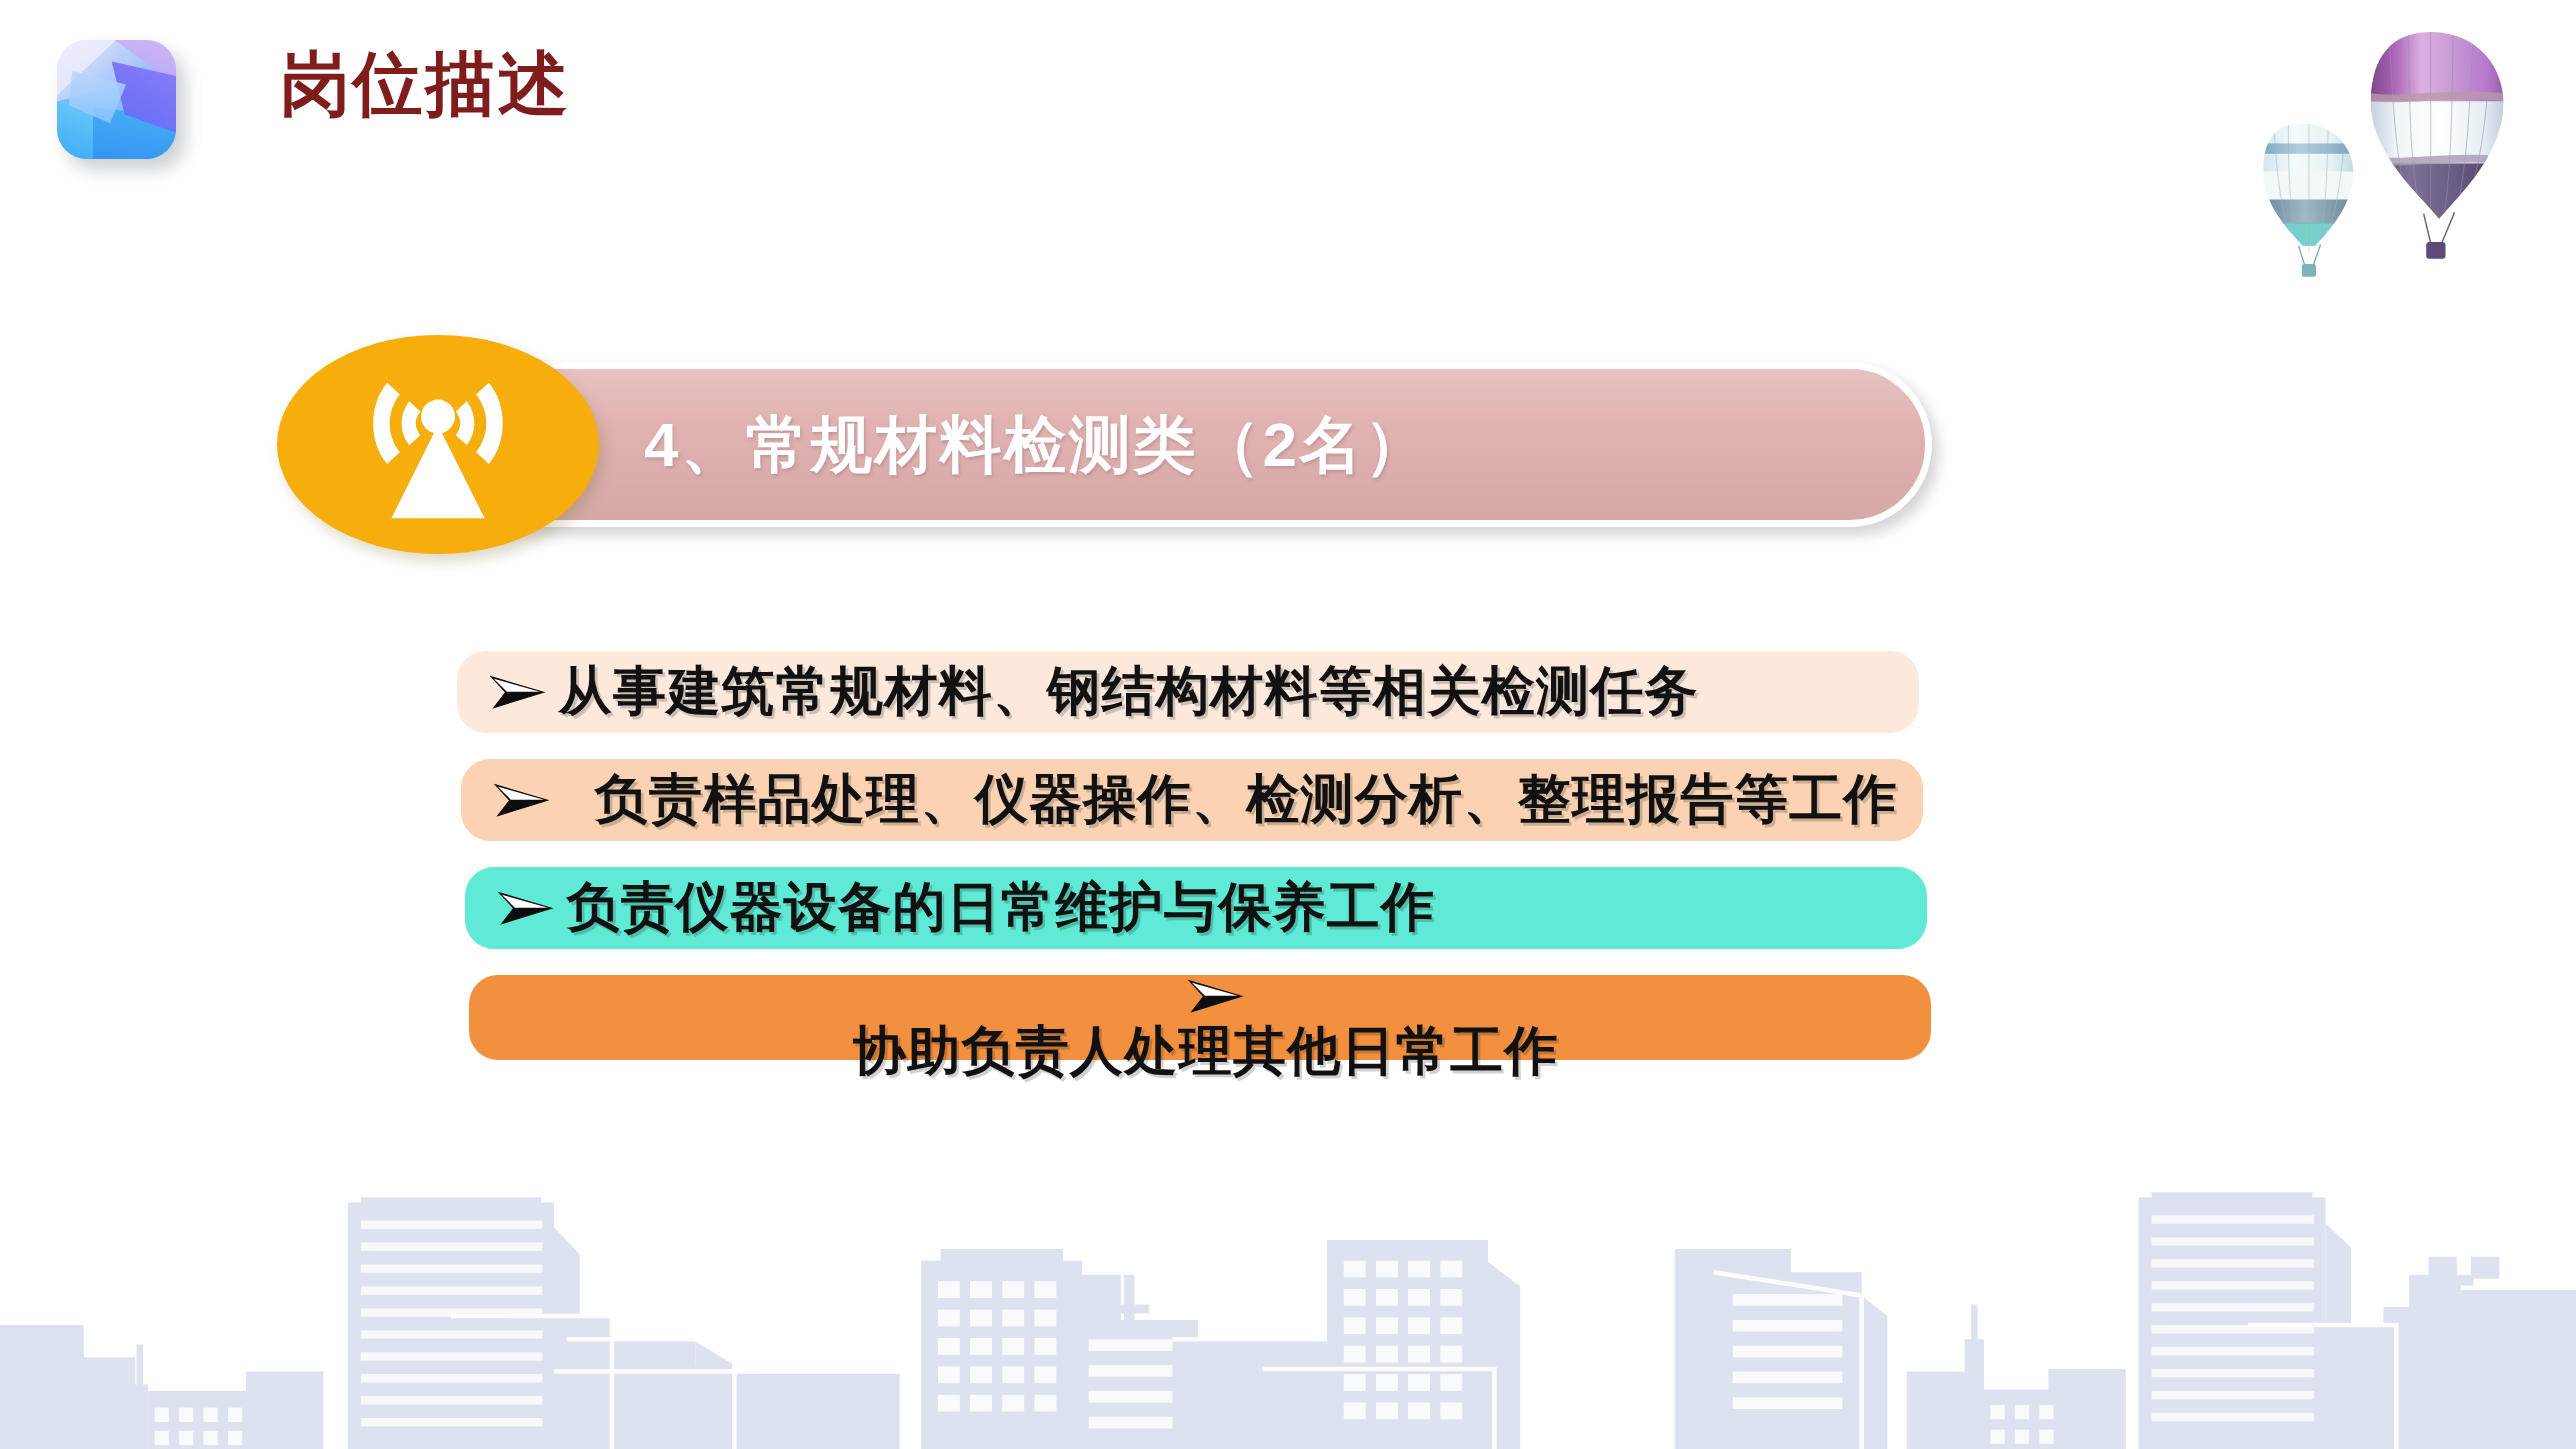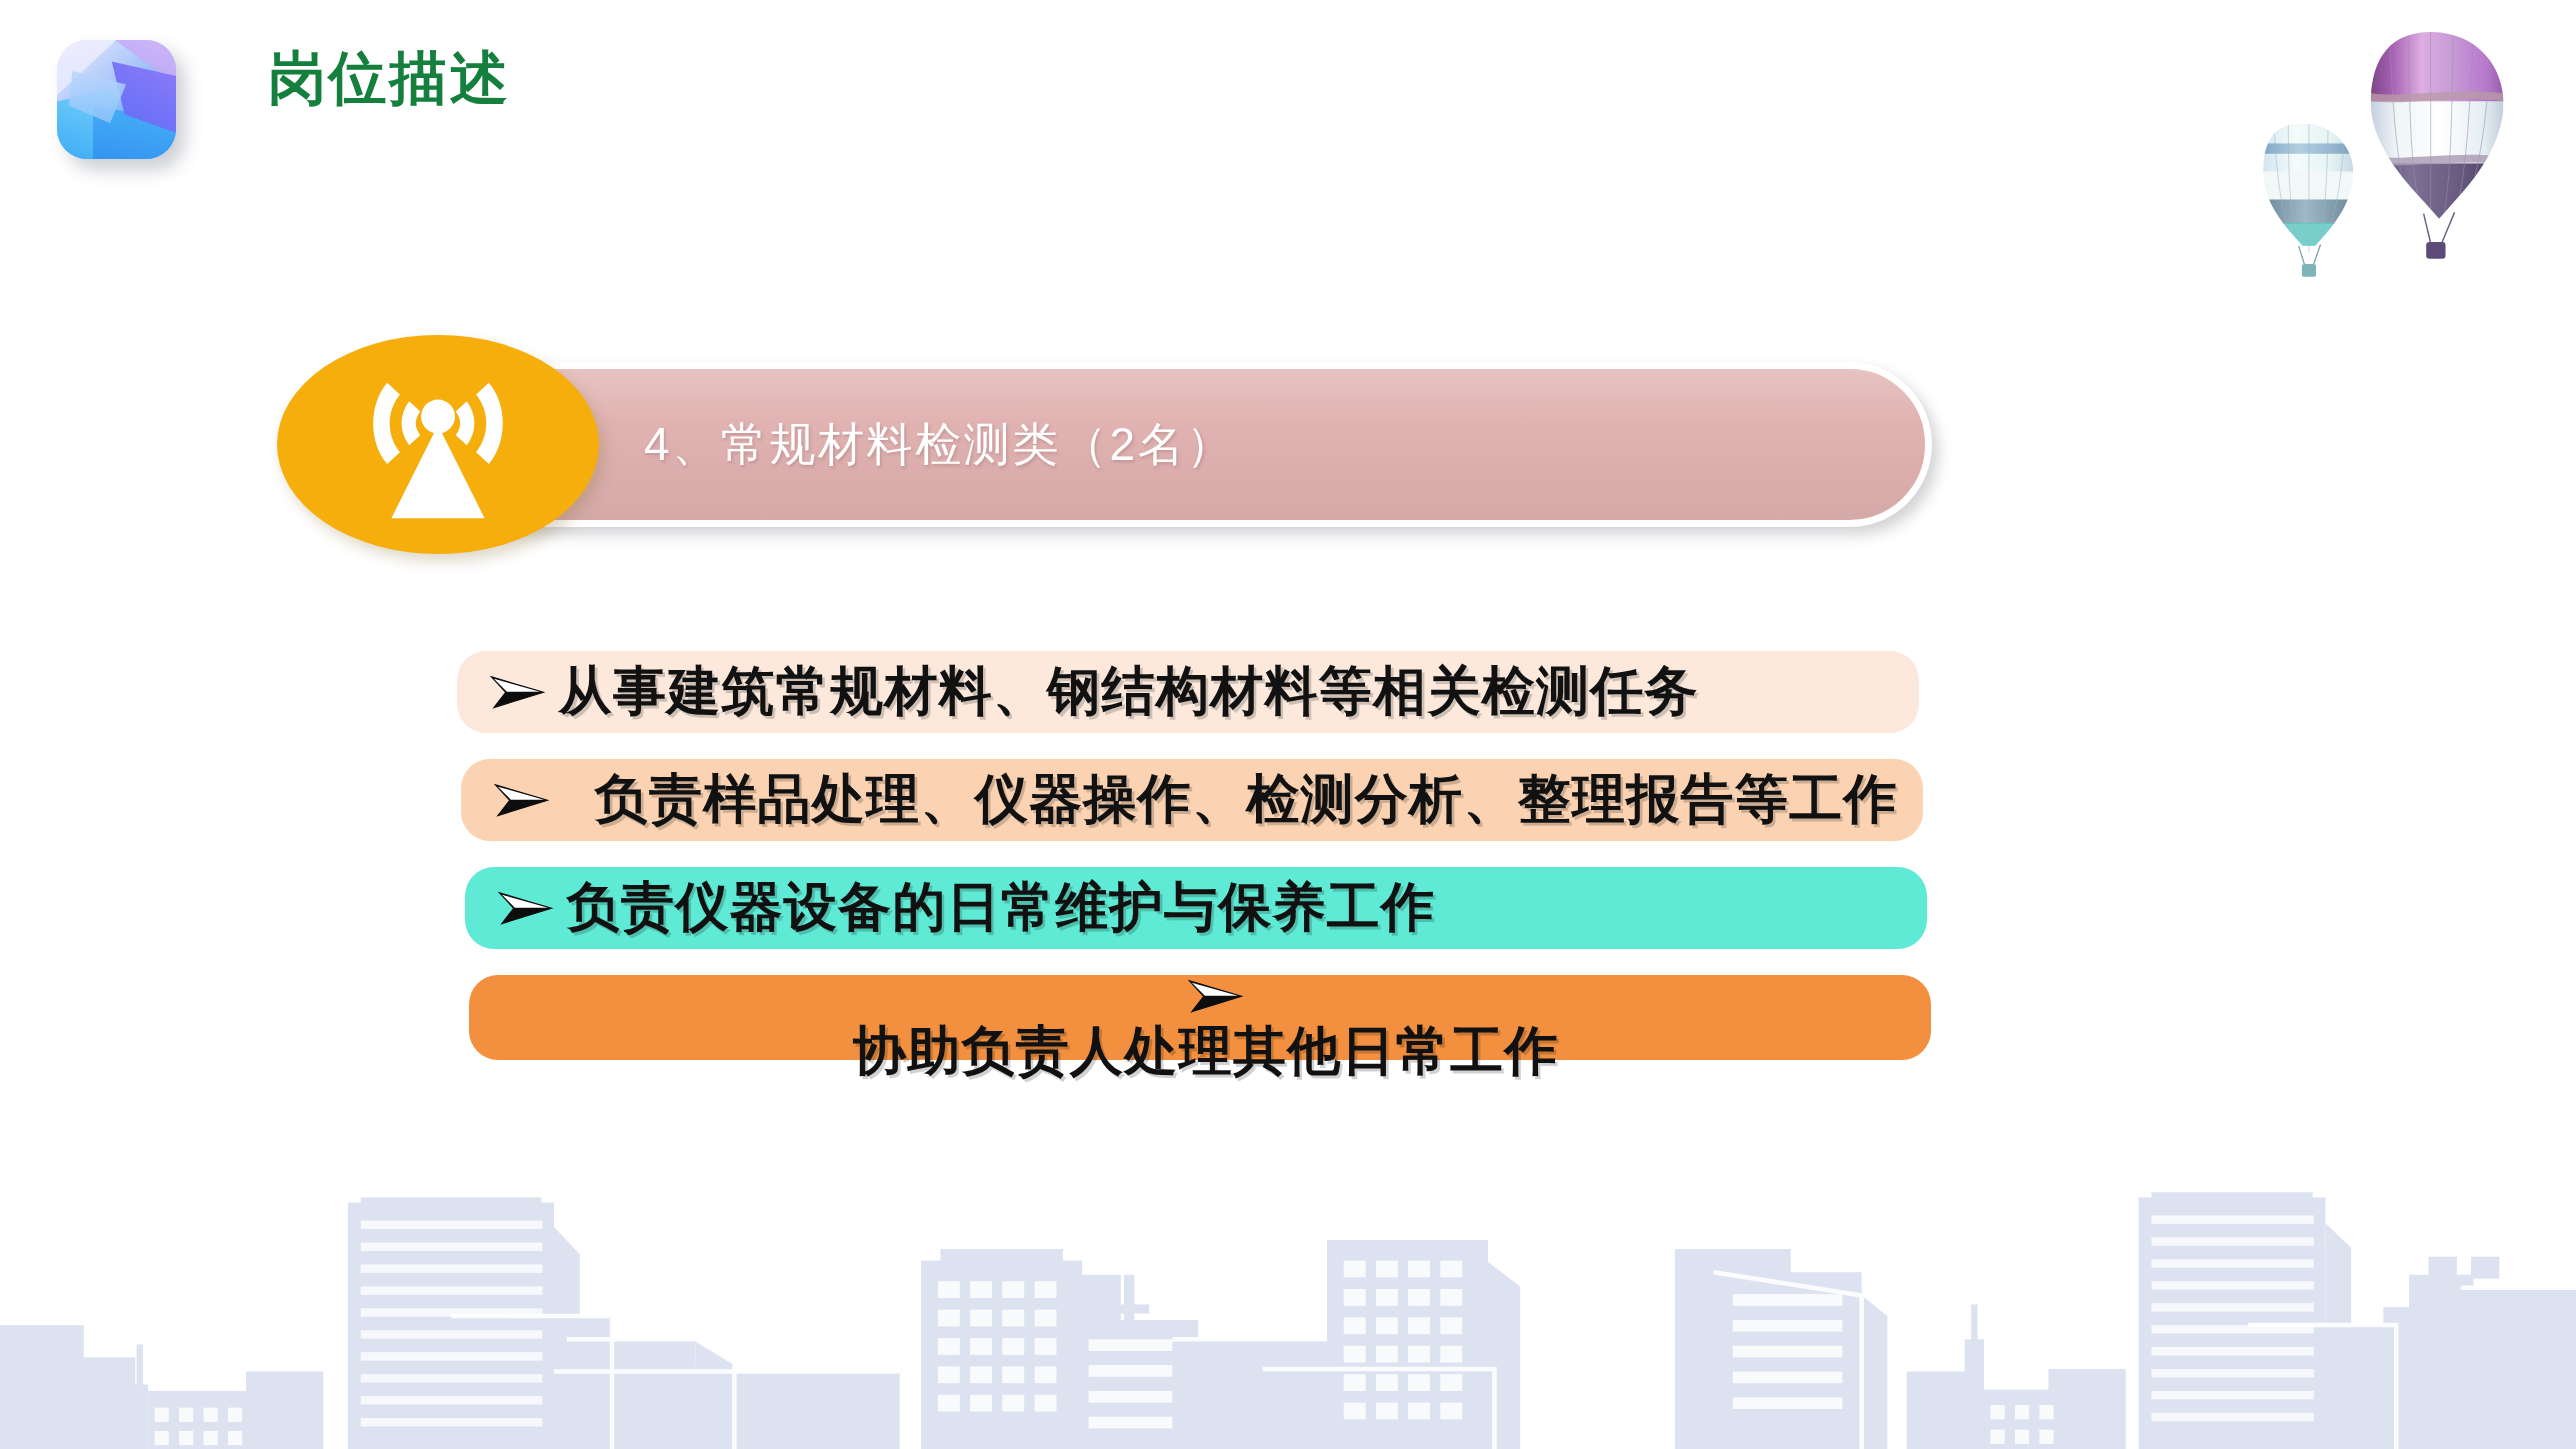--- a/index.html
+++ b/index.html
@@ -40,8 +40,8 @@
     clip-path:polygon(6% 0,100% 26%,72% 100%,0 66%); }
 
   #page-title {
-    position:absolute; left:268px; top:49px;
-    font-size:58px; font-weight:bold; color:#15803d;
+    position:absolute; left:280px; top:49px;
+    font-size:70px; font-weight:bold; color:#7f1d1d;
     letter-spacing:2.6px; line-height:1;
     white-space:nowrap;
   }

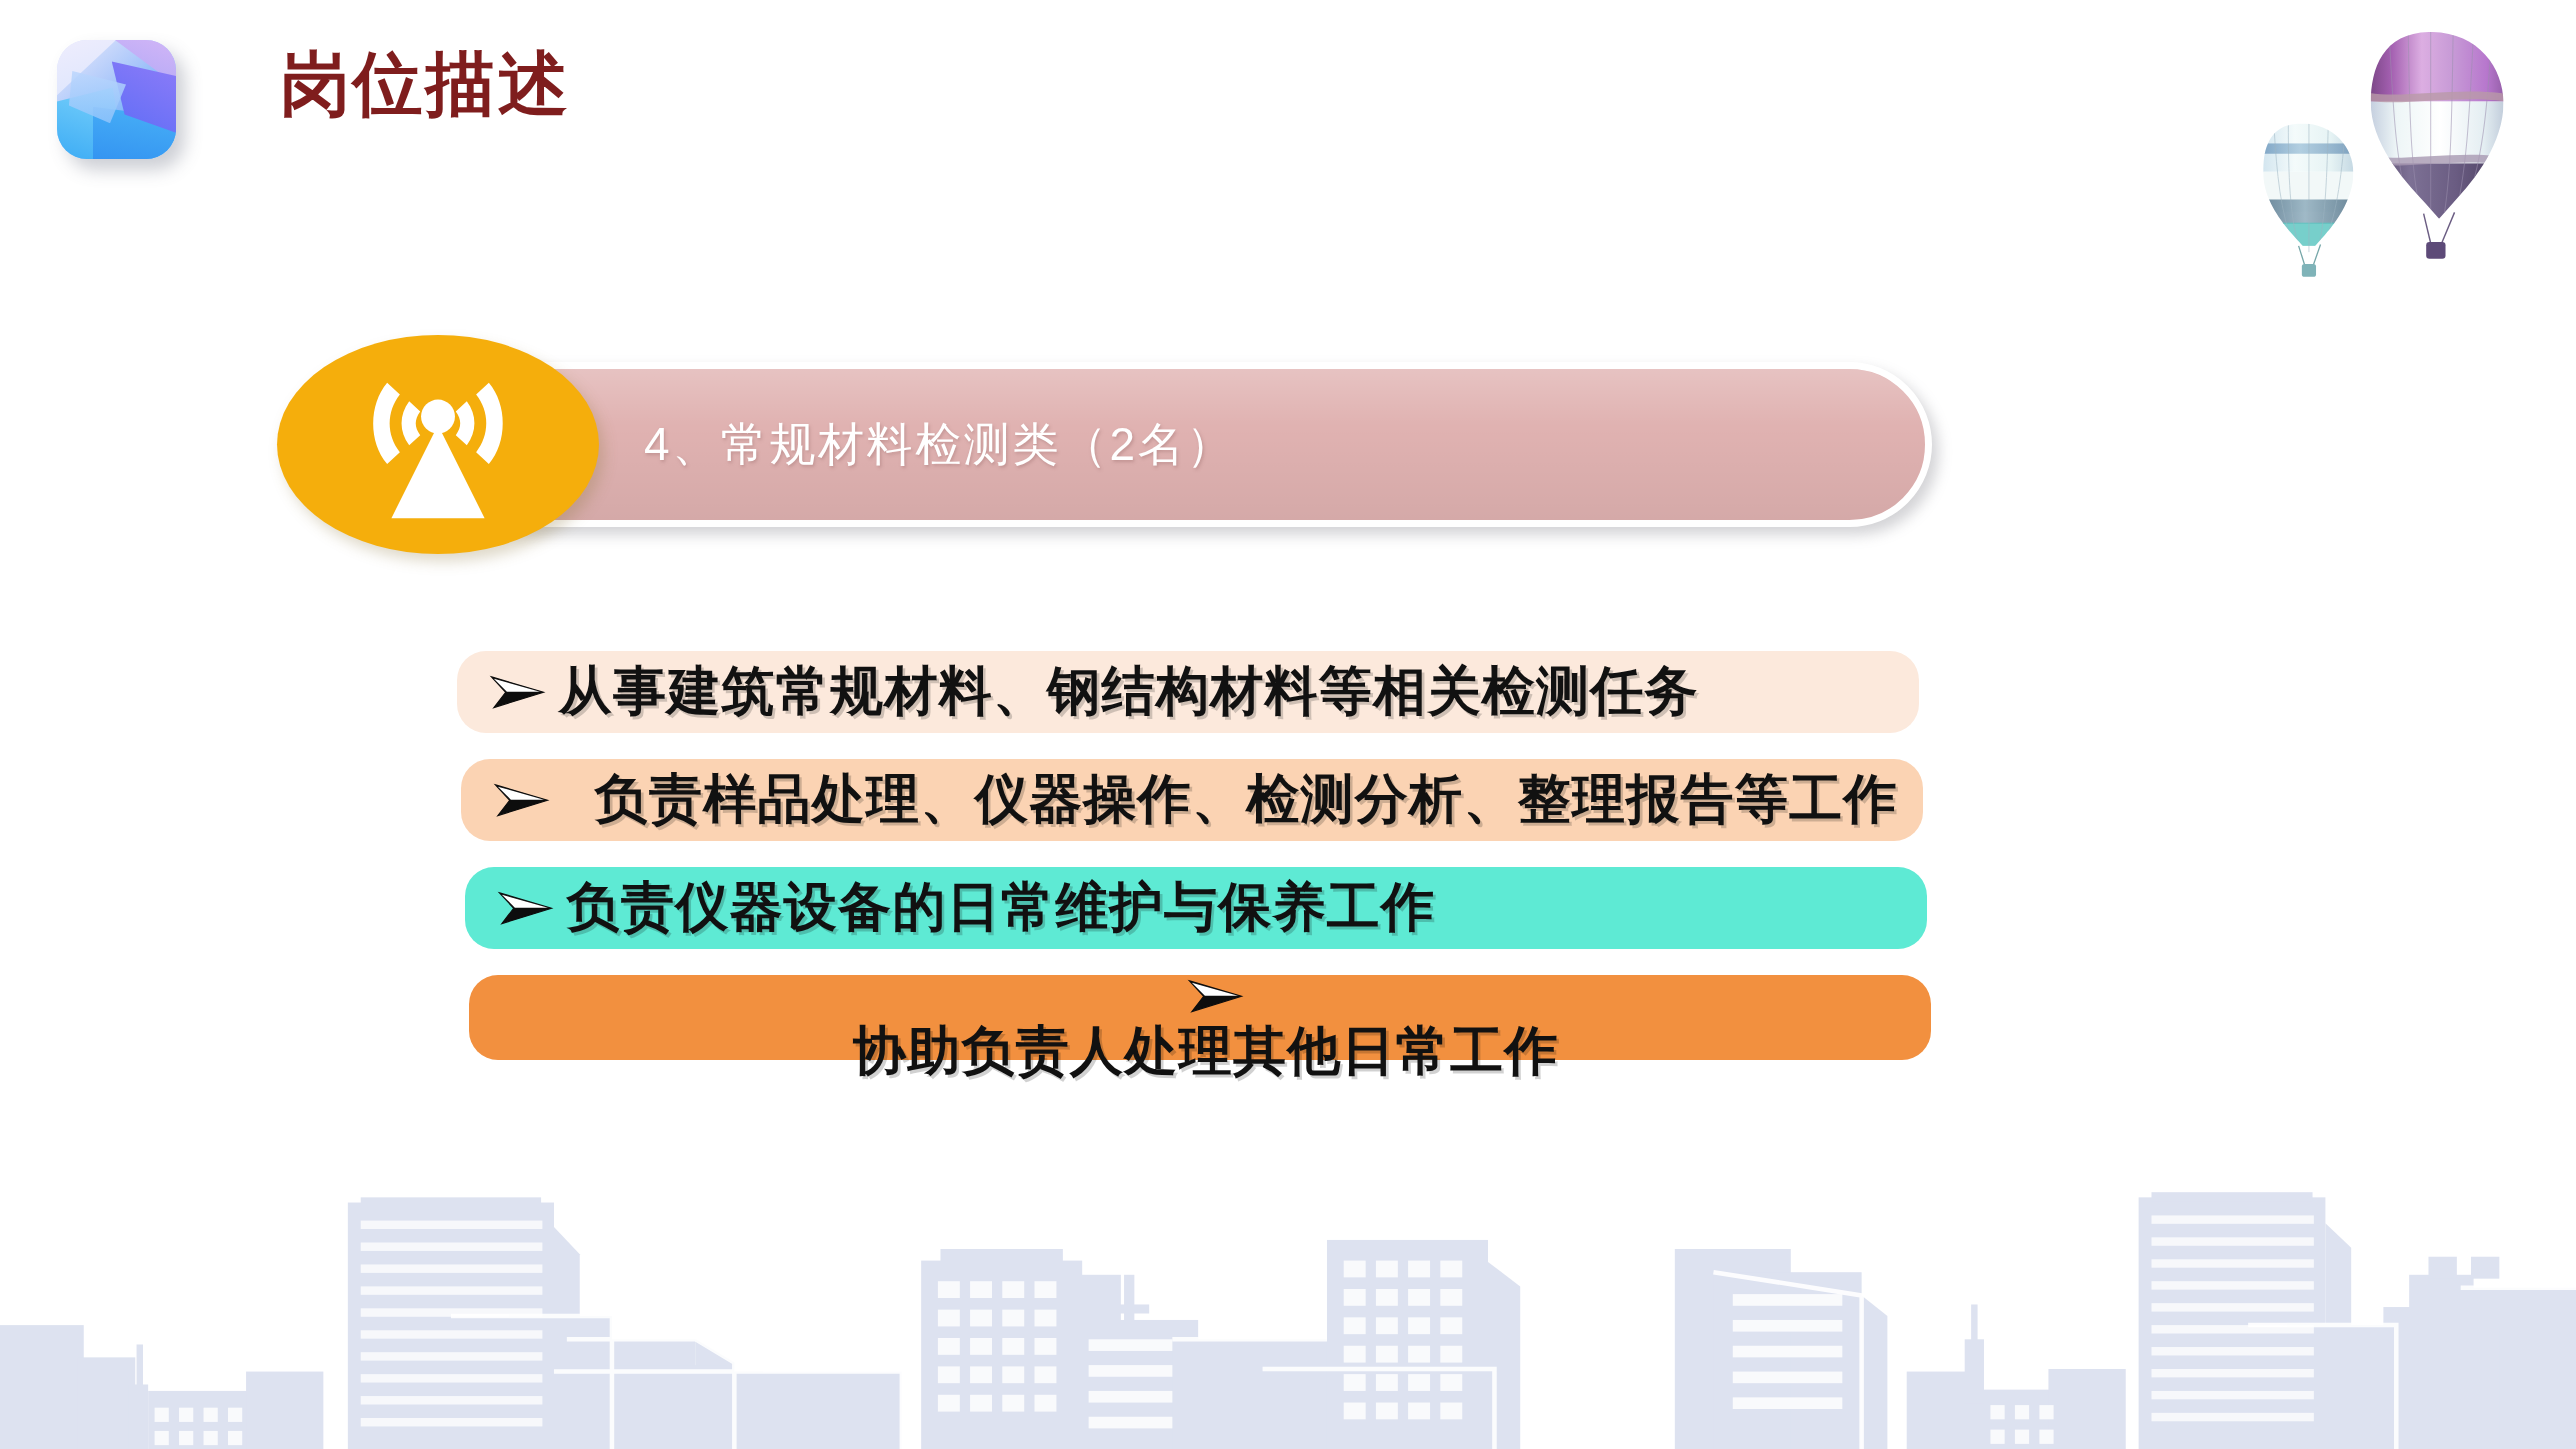--- a/index.html
+++ b/index.html
@@ -69,7 +69,7 @@
   #banner-label {
     position:relative; z-index:2;
     margin-left:193px;
-    font-size:46px; font-weight:normal; color:#ffffff;
+    font-size:62px; font-weight:bold; color:#ffffff;
     letter-spacing:2.6px; white-space:nowrap;
     text-shadow:1.3px 1.9px 3.2px rgba(140,95,95,.35);
   }

